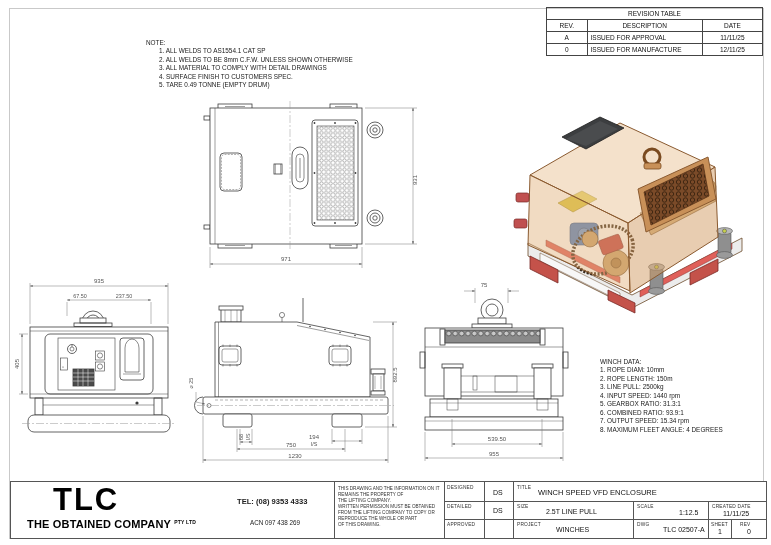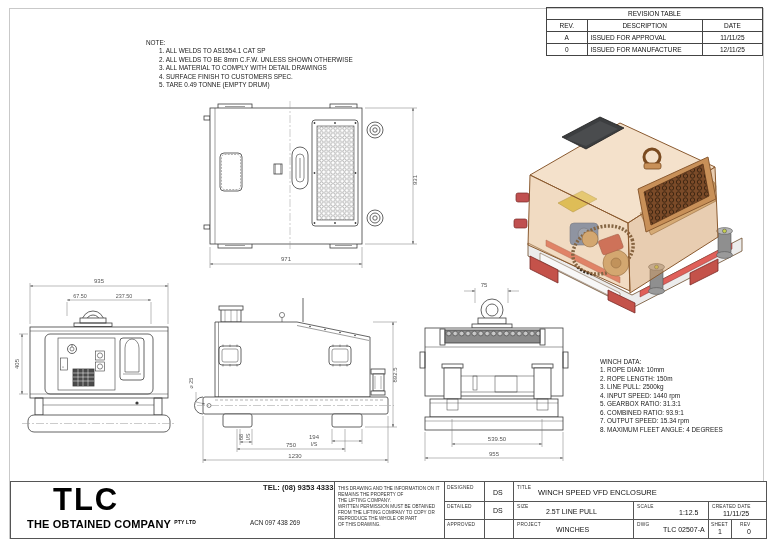--- a/index.html
+++ b/index.html
@@ -34,7 +34,7 @@
   #logo{left:42px;top:0px;font-size:31px;font-weight:bold;letter-spacing:2px;color:#000;}
   #company{left:16px;top:36px;font-size:11px;font-weight:bold;color:#000;letter-spacing:0.2px;}
   #pty{font-size:5px;vertical-align:4px;}
-  #tel{left:226px;top:1px;font-size:7.6px;font-weight:bold;margin-left:26px;}
+  #tel{left:226px;top:15px;font-size:7.6px;font-weight:bold;}
   #acn{left:239px;top:37px;font-size:6.3px;}
   #disclaimer{left:327px;top:4px;width:104px;font-size:4.6px;line-height:1.3;color:#333;white-space:pre-line;}
 </style>

